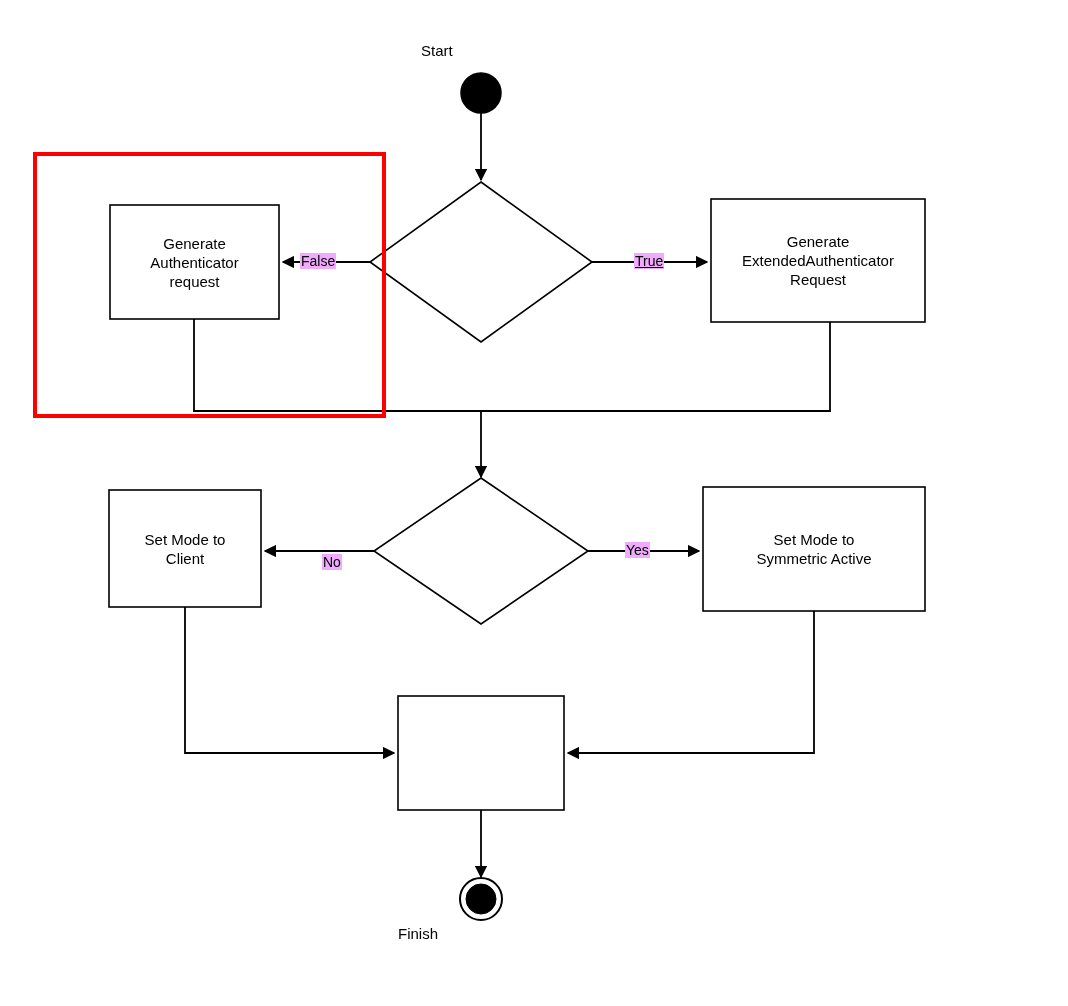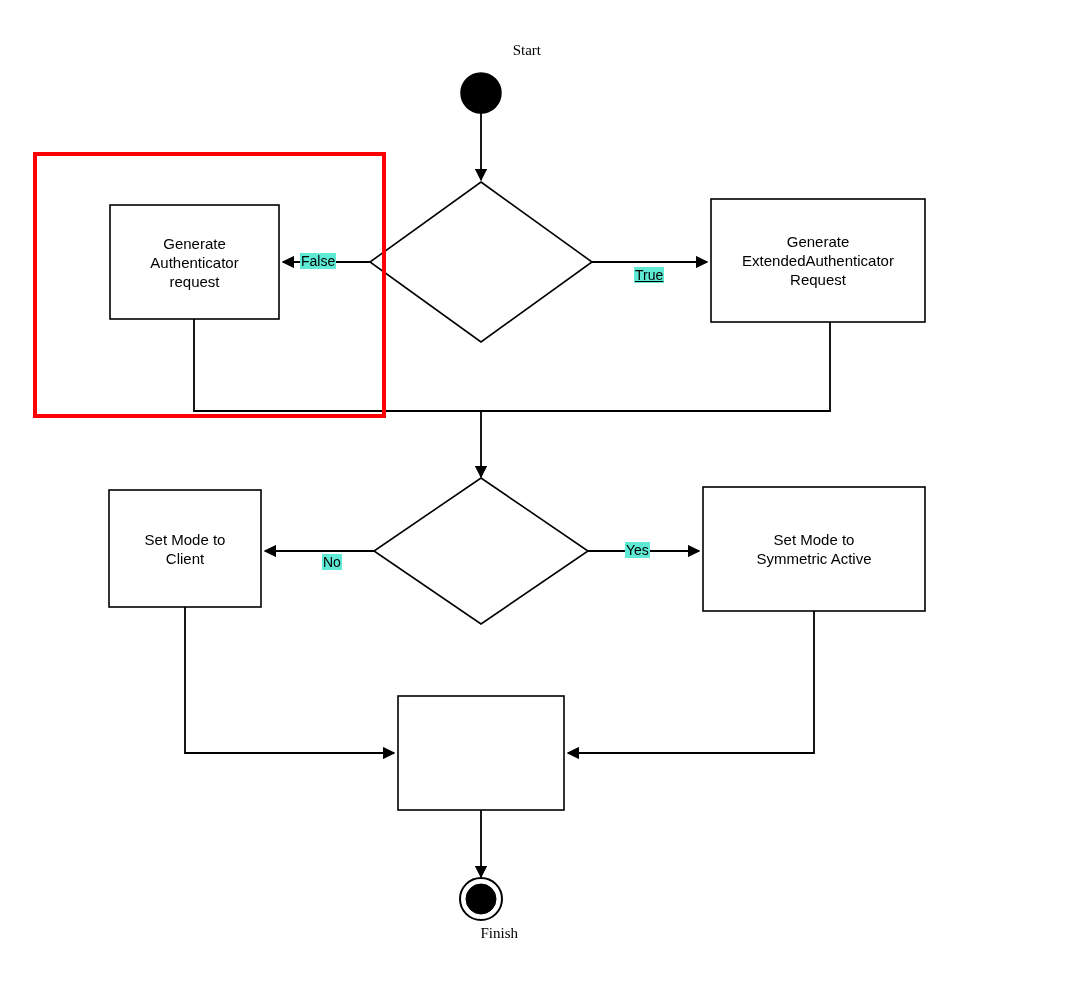--- a/index.html
+++ b/index.html
@@ -48,9 +48,8 @@
     position: absolute;
     color: #000000;
     font-size: 15px;
-    text-align: right;
+    text-align: left;
     width: 120px;
-    font-family: Liberation Serif, serif;
   }
 </style>
 </head>

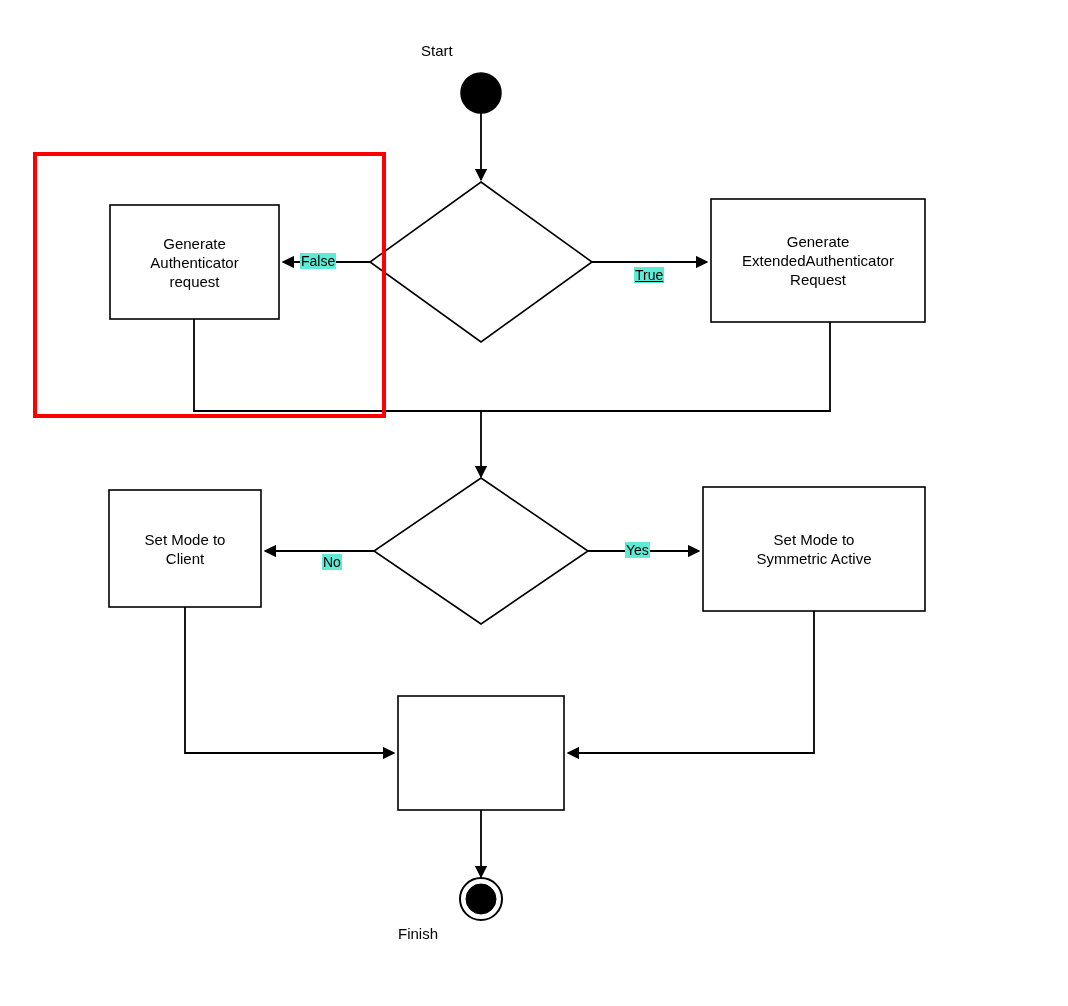--- a/index.html
+++ b/index.html
@@ -41,7 +41,7 @@
     font-size: 14px;
     line-height: 16px;
     text-align: left;
-    background: #5eead4;
+    background: #f0abfc;
     padding: 0 1px;
   }
   .terminal-label {

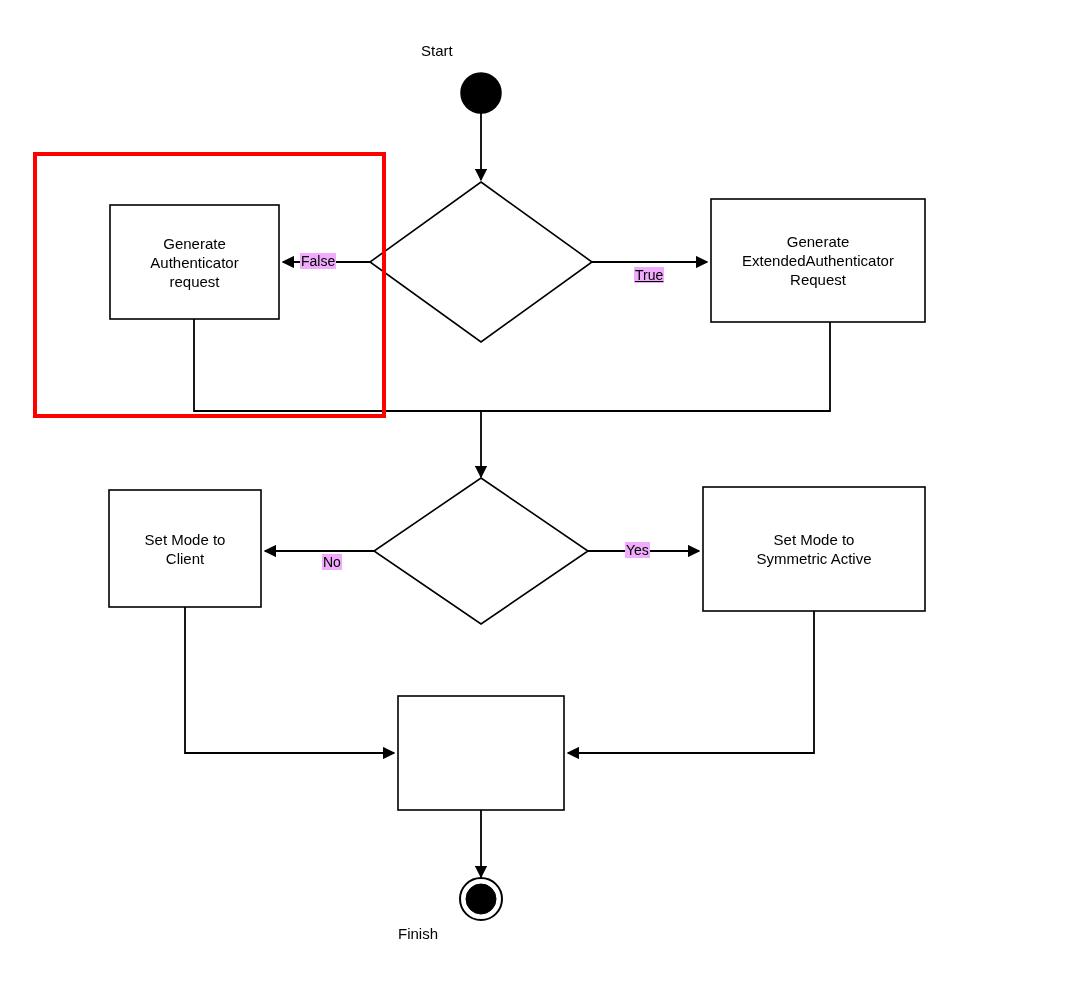--- a/index.html
+++ b/index.html
@@ -129,7 +129,7 @@
 
 
   <div class="edge-label" style="left:300px; top:253px;">False</div>
-  <div class="edge-label" style="left:634px; top:267px;text-decoration:underline;">True</div>
+  <div class="edge-label" style="left:634px; top:253px;text-decoration:underline;">True</div>
   <div class="edge-label" style="left:322px; top:542px;margin-top:12px;">No</div>
   <div class="edge-label" style="left:625px; top:542px;">Yes</div>
 

